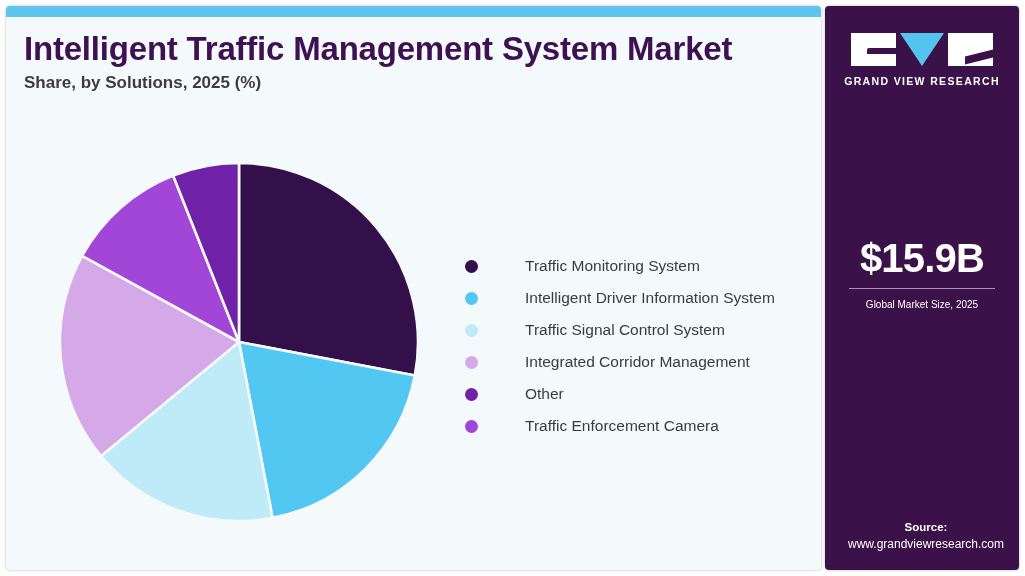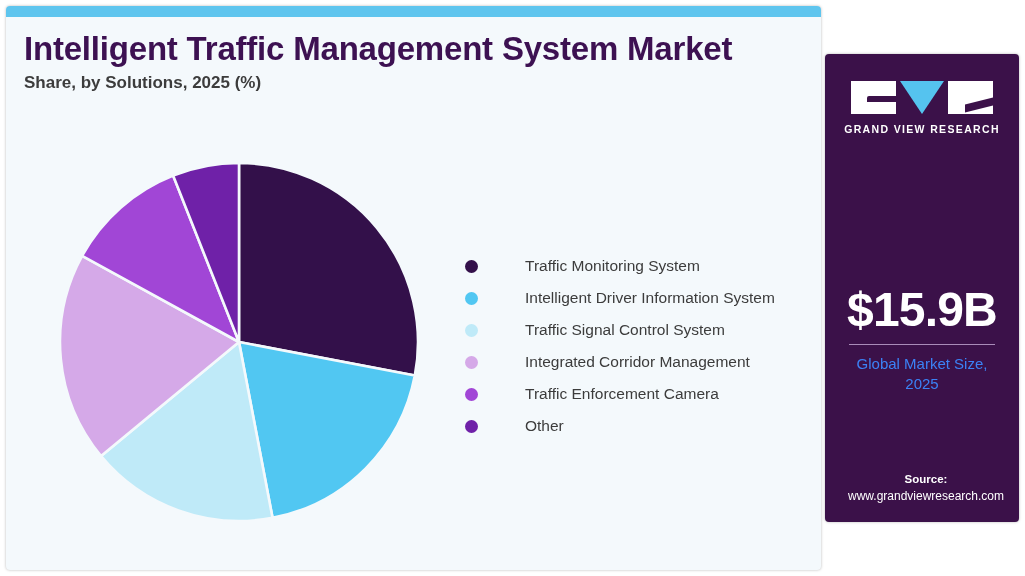--- a/index.html
+++ b/index.html
@@ -108,13 +108,12 @@
     left: 825px;
     top: 6px;
     width: 194px;
-    height: 468px;
+    height: 564px;
     background: #3b1149;
     border-radius: 4px;
     box-shadow: 0 0 3px rgba(0,0,0,0.28);
     box-sizing: border-box;
     overflow: hidden;
-    margin-top: 48px;
   }
 
   .logo-area {

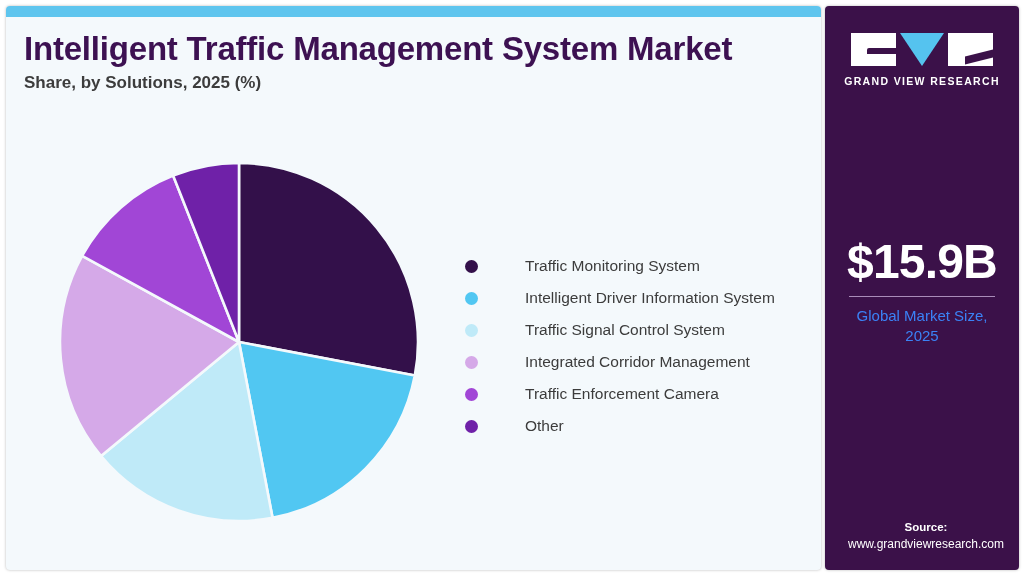--- a/index.html
+++ b/index.html
@@ -181,7 +181,7 @@
     text-align: center;
   }
   .stat-value {
-    font-size: 48px;
+    font-size: 40px;
     font-weight: bold;
     color: #ffffff;
     letter-spacing: -0.8px;

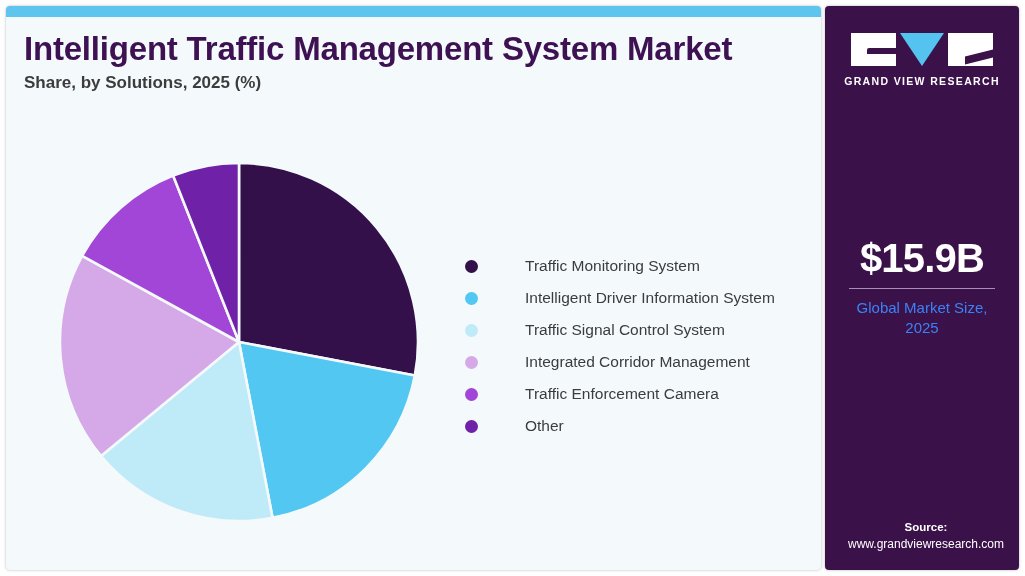--- a/index.html
+++ b/index.html
@@ -194,8 +194,8 @@
     margin: 10px auto 9px auto;
   }
   .stat-caption {
-    font-size: 15px;
-    color: #3b82f6;
+    font-size: 10px;
+    color: #ffffff;
     line-height: 1.35;
     padding: 0 16px;
   }

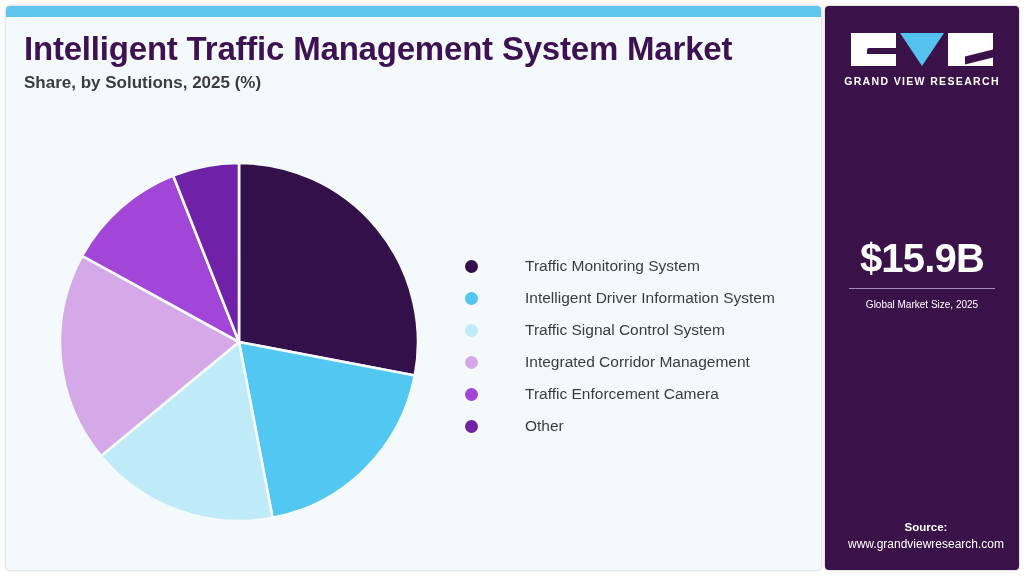--- a/index.html
+++ b/index.html
@@ -262,12 +262,12 @@
           <span class="legend-label">Integrated Corridor Management</span>
         </div>
         <div class="legend-item">
+          <span class="legend-swatch" style="background: rgb(111, 33, 168);"></span>
+          <span class="legend-label">Other</span>
+        </div>
+        <div class="legend-item">
           <span class="legend-swatch" style="background: rgb(161, 70, 214);"></span>
           <span class="legend-label">Traffic Enforcement Camera</span>
-        </div>
-        <div class="legend-item">
-          <span class="legend-swatch" style="background: rgb(111, 33, 168);"></span>
-          <span class="legend-label">Other</span>
         </div>
       </div>
   </div>

